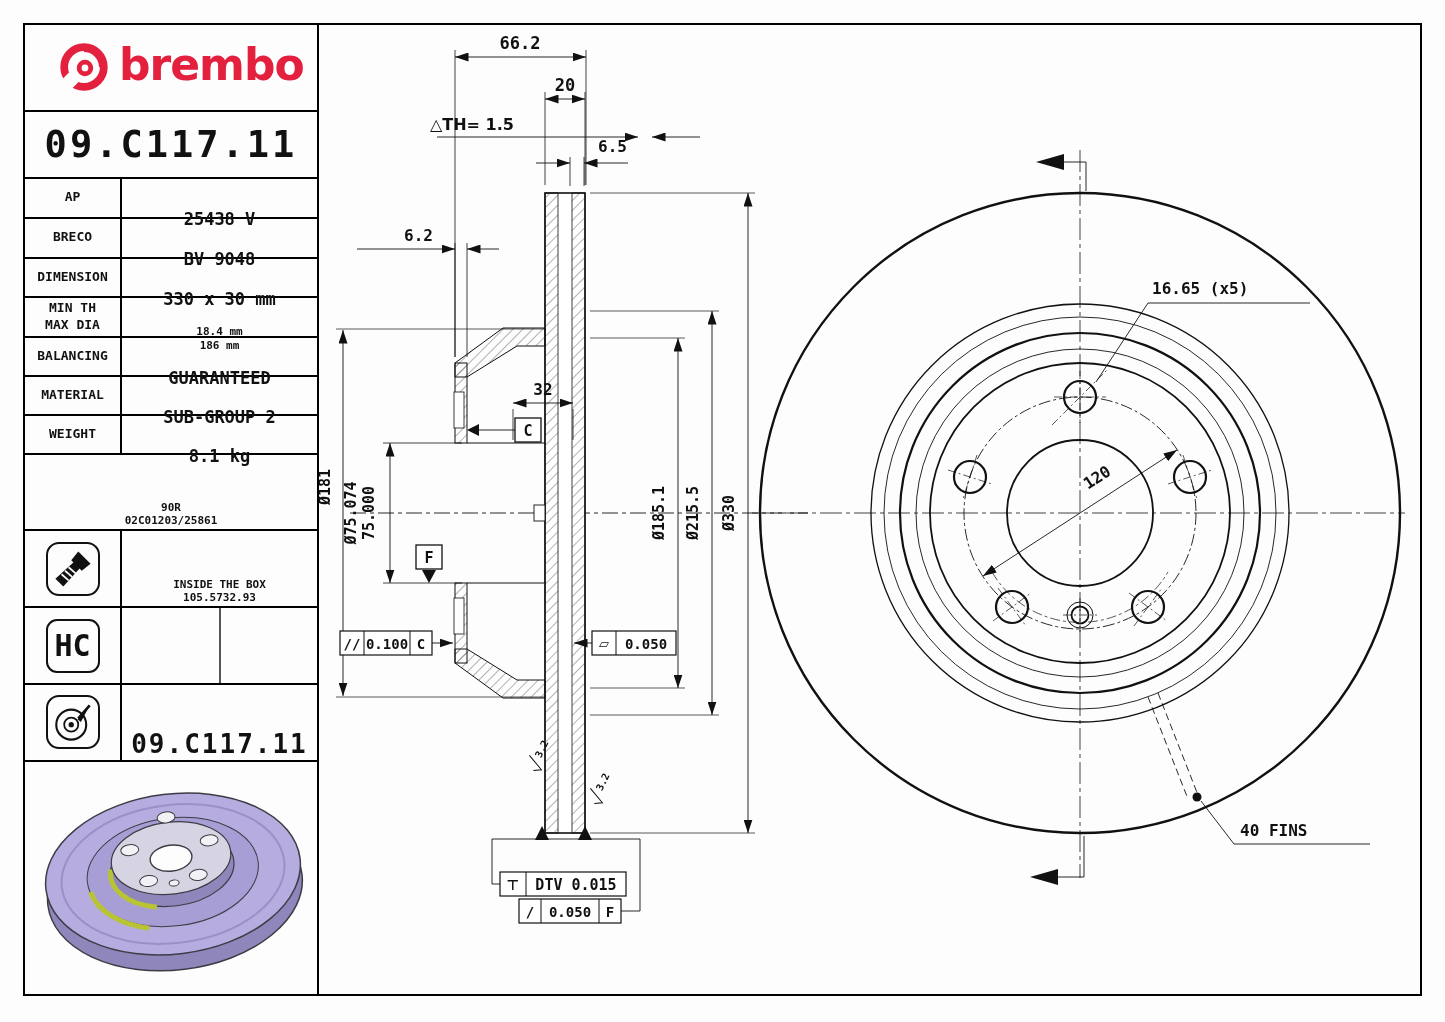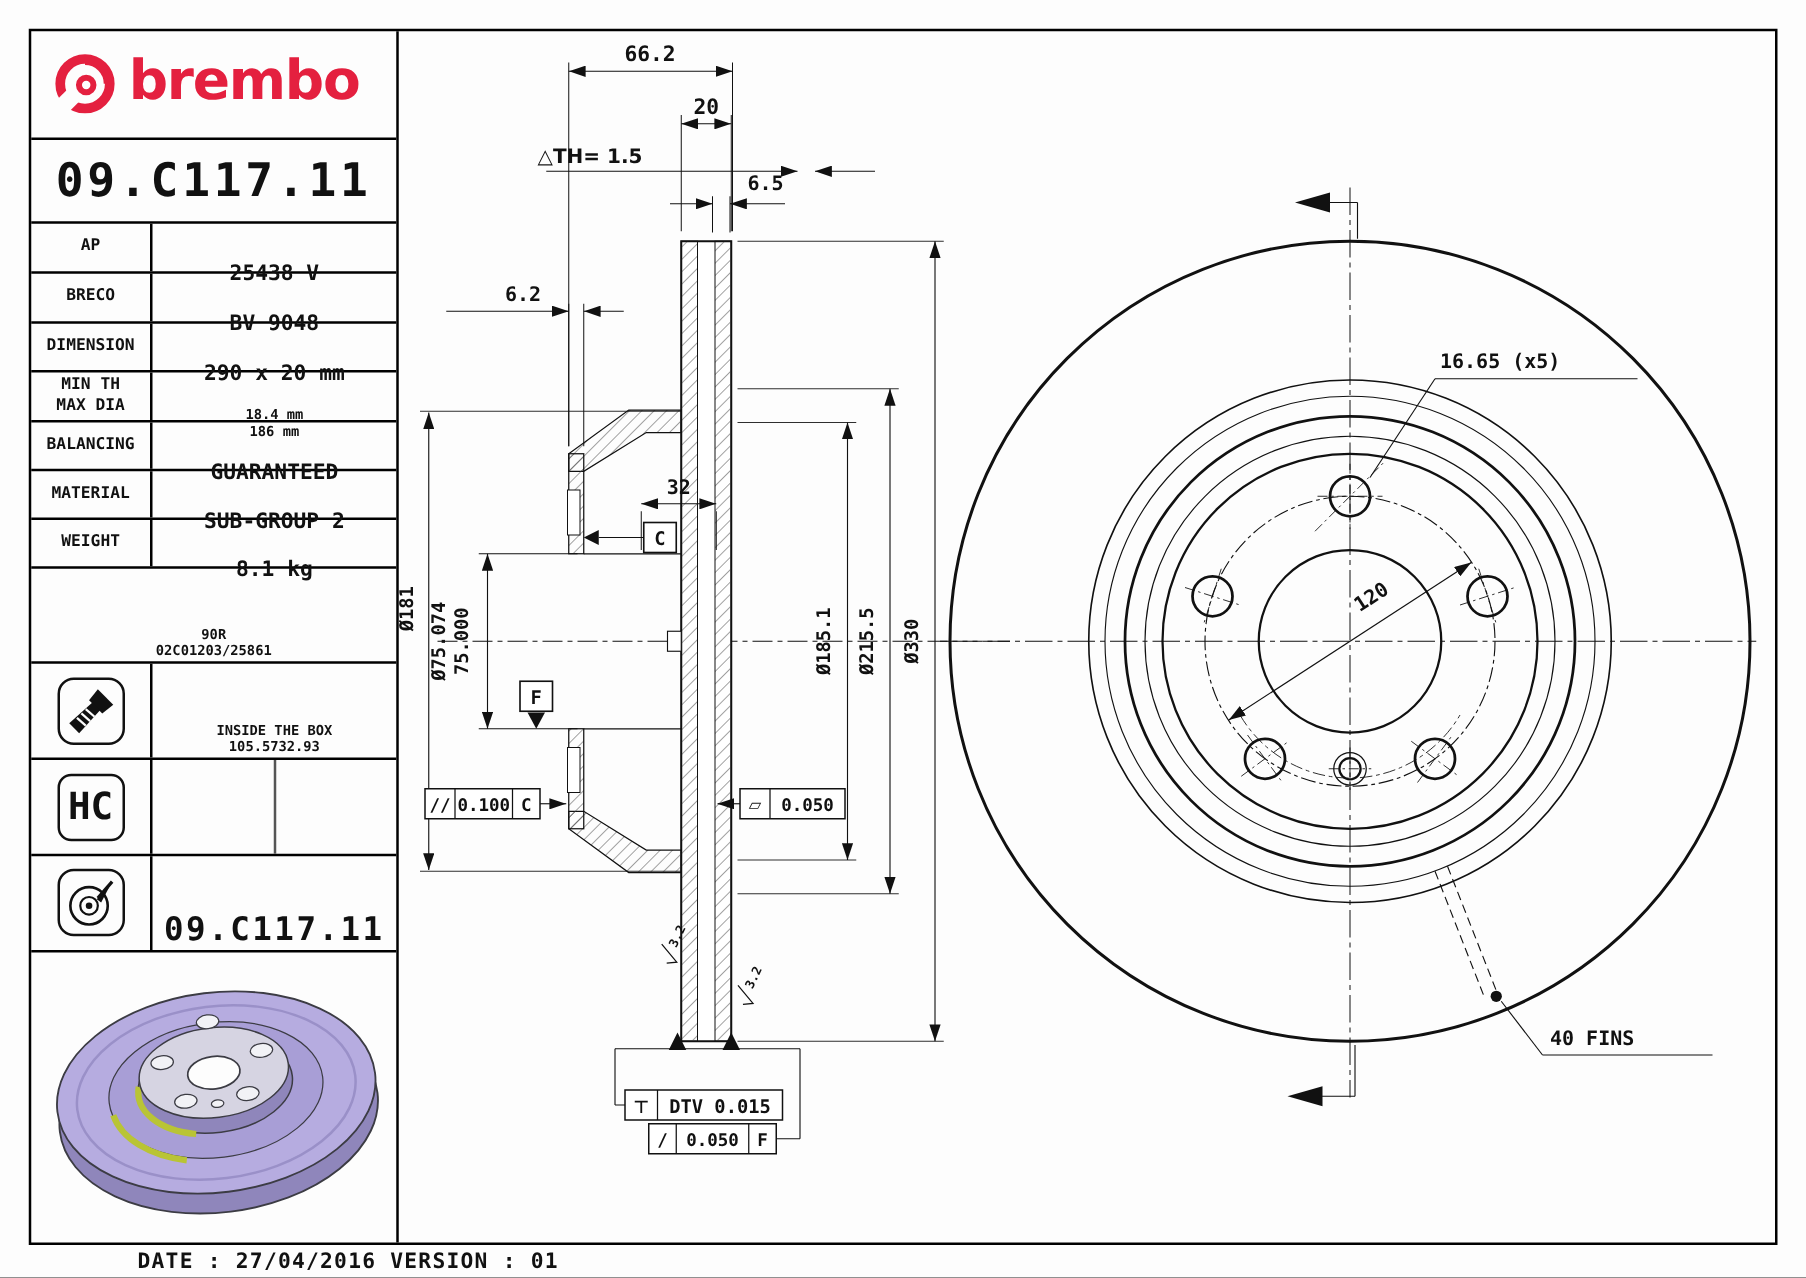--- a/index.html
+++ b/index.html
@@ -13,7 +13,7 @@
   .lab{width:97px;border-right:2px solid #000;box-sizing:border-box;align-self:stretch;display:flex;flex-direction:column;align-items:center;justify-content:center;
        font-size:13px;font-weight:bold;text-align:center;line-height:1.25;}
   .val{flex:1;display:flex;flex-direction:column;align-items:center;justify-content:center;font-size:17px;font-weight:bold;text-align:center;line-height:1.2;margin-top:44px;}
-  .logo-row{height:87px;justify-content:flex-start;padding-left:14px;gap:6px;}
+  .logo-row{height:87px;justify-content:flex-start;padding-left:30px;gap:6px;}
   .brand-word{font-family:"DejaVu Sans", sans-serif;font-weight:800;font-size:44px;letter-spacing:-1px;margin-top:-6px;}
   .pn-row{height:67px;justify-content:center;}
   .pn{font-size:37px;font-weight:bold;letter-spacing:3px;}

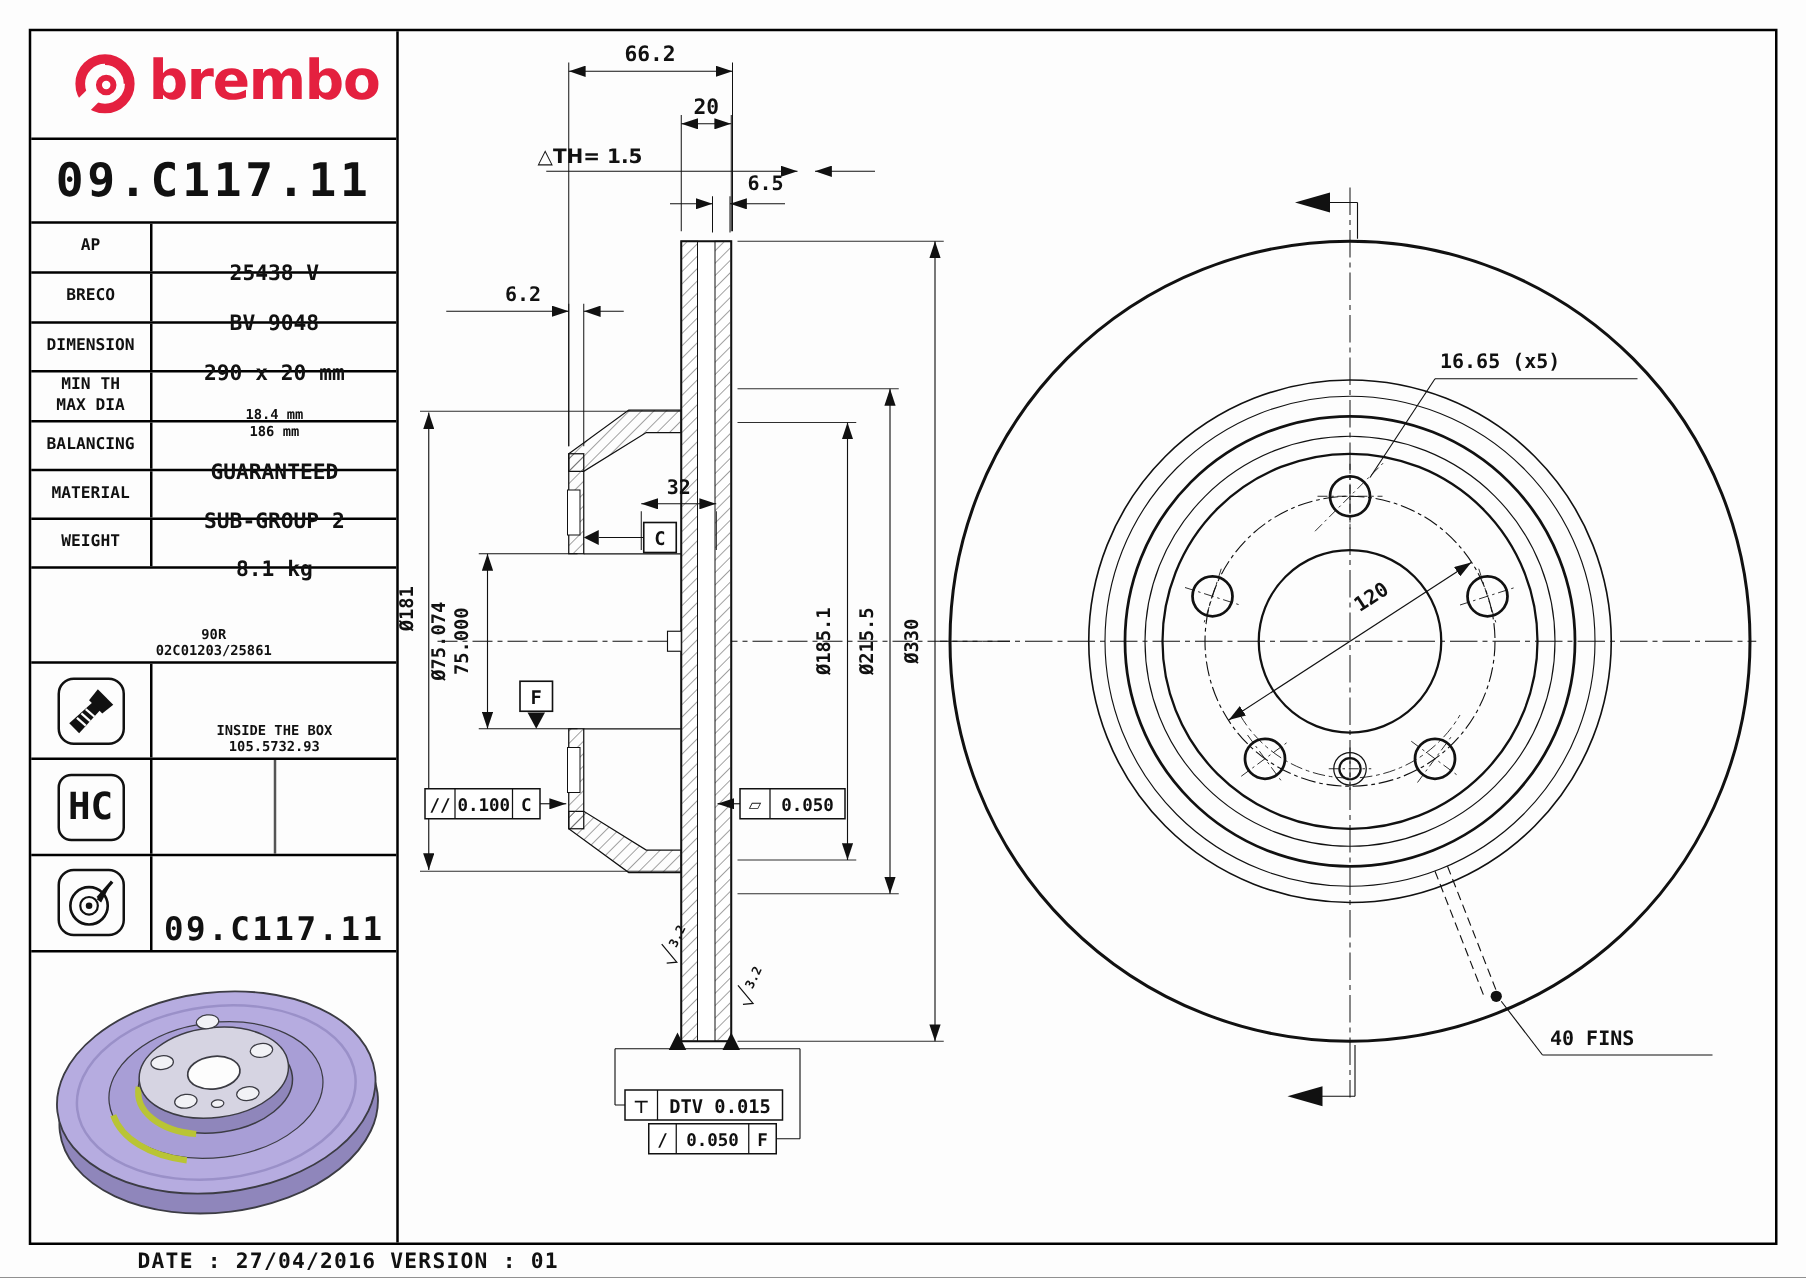--- a/index.html
+++ b/index.html
@@ -63,7 +63,7 @@
       </div>
       <div class="row" style="height:39px">
         <div class="lab">DIMENSION</div>
-        <div class="val">290 x 20 mm</div>
+        <div class="val">330 x 30 mm</div>
       </div>
       <div class="row" style="height:40px">
         <div class="lab">

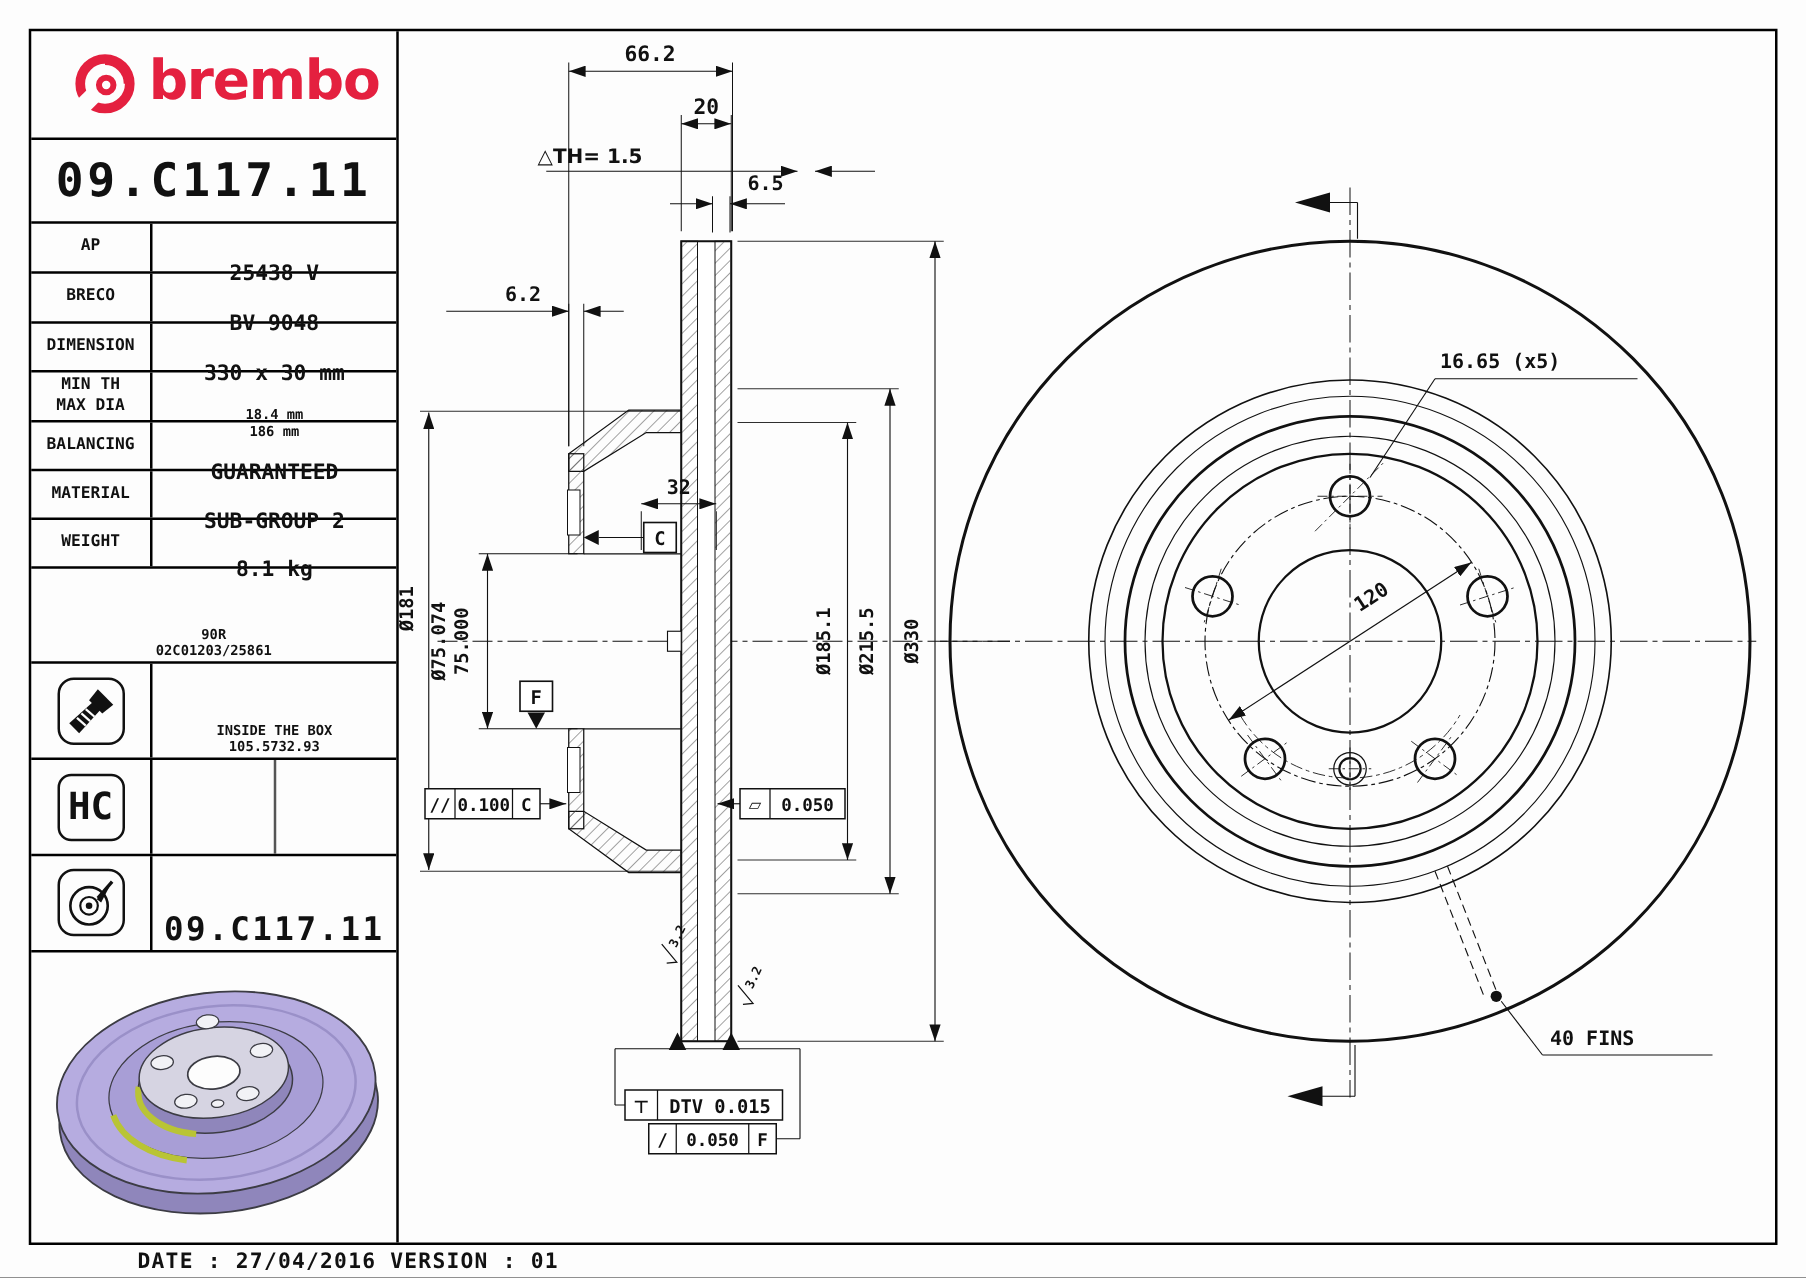--- a/index.html
+++ b/index.html
@@ -371,7 +371,6 @@
     </svg>
   </div>
 
-  <div class="footer">DATE : 27/04/2016 VERSION : 01</div>
 </div>
 
 </body></html>

